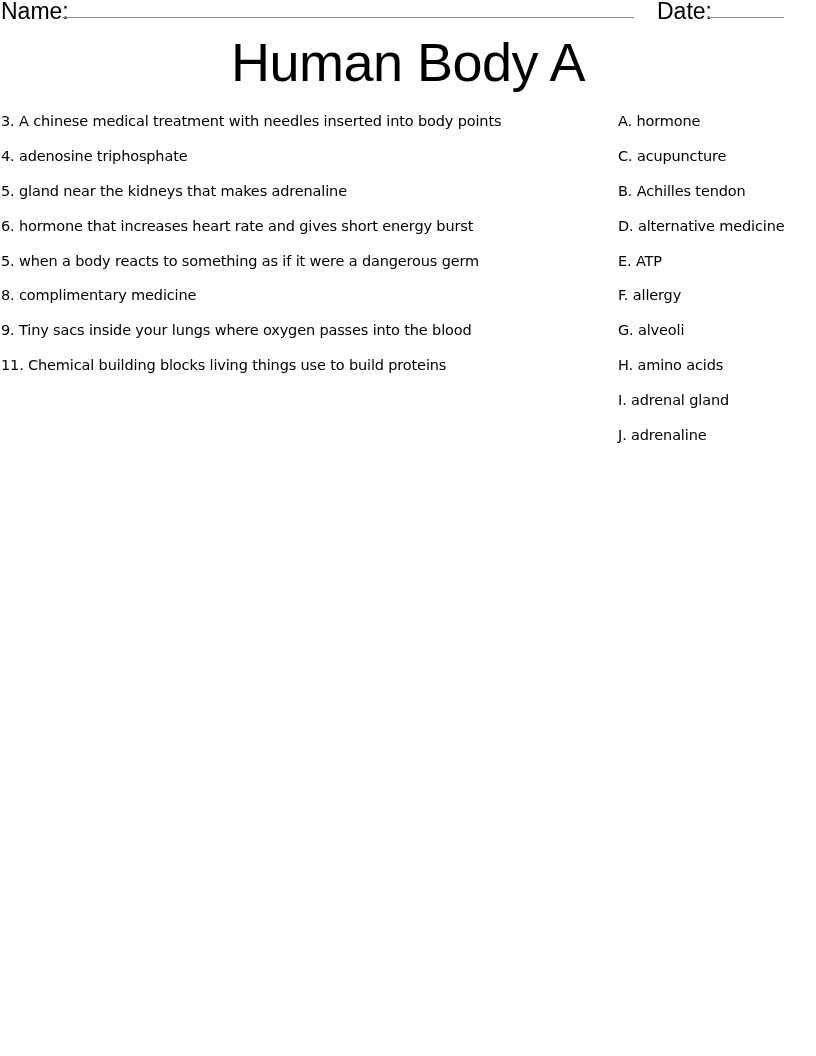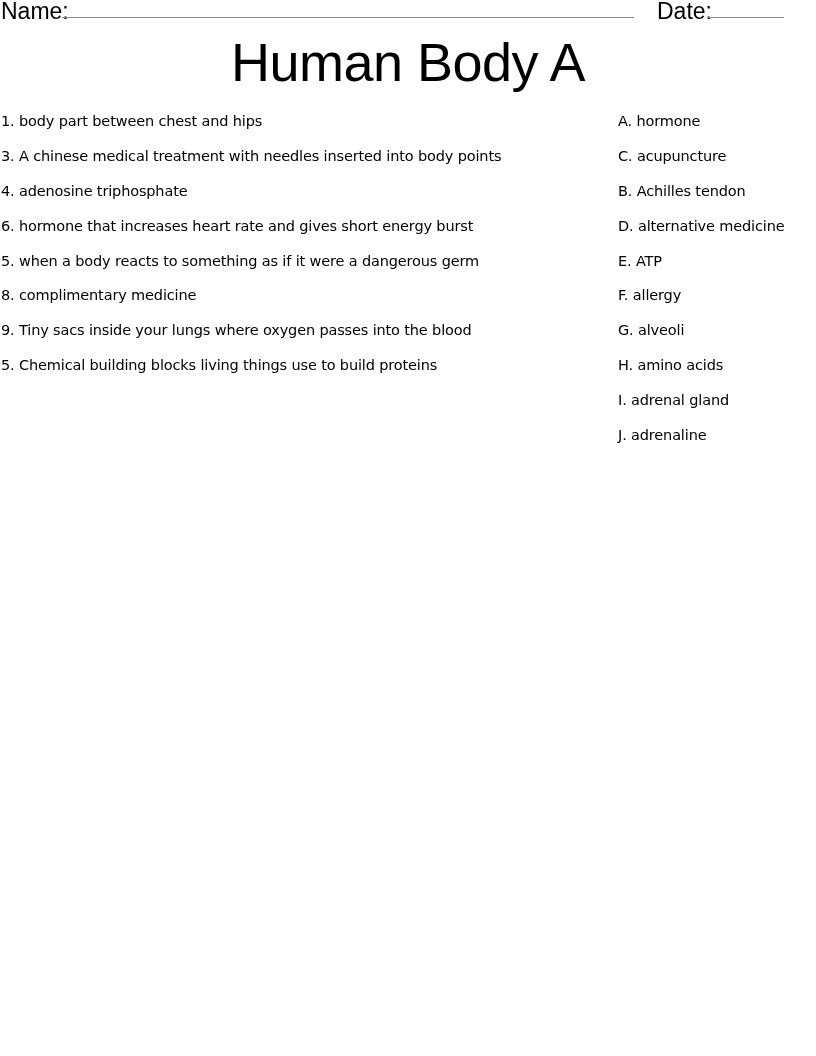--- a/index.html
+++ b/index.html
@@ -103,7 +103,6 @@
 <h1 class="title">Human Body A</h1>
 
 <ol class="clues">
-  <li>1. body part between chest and hips</li>
   <li>3. A chinese medical treatment with needles inserted into body points</li>
   <li>4. adenosine triphosphate</li>
   <li>6. hormone that increases heart rate and gives short energy burst</li>

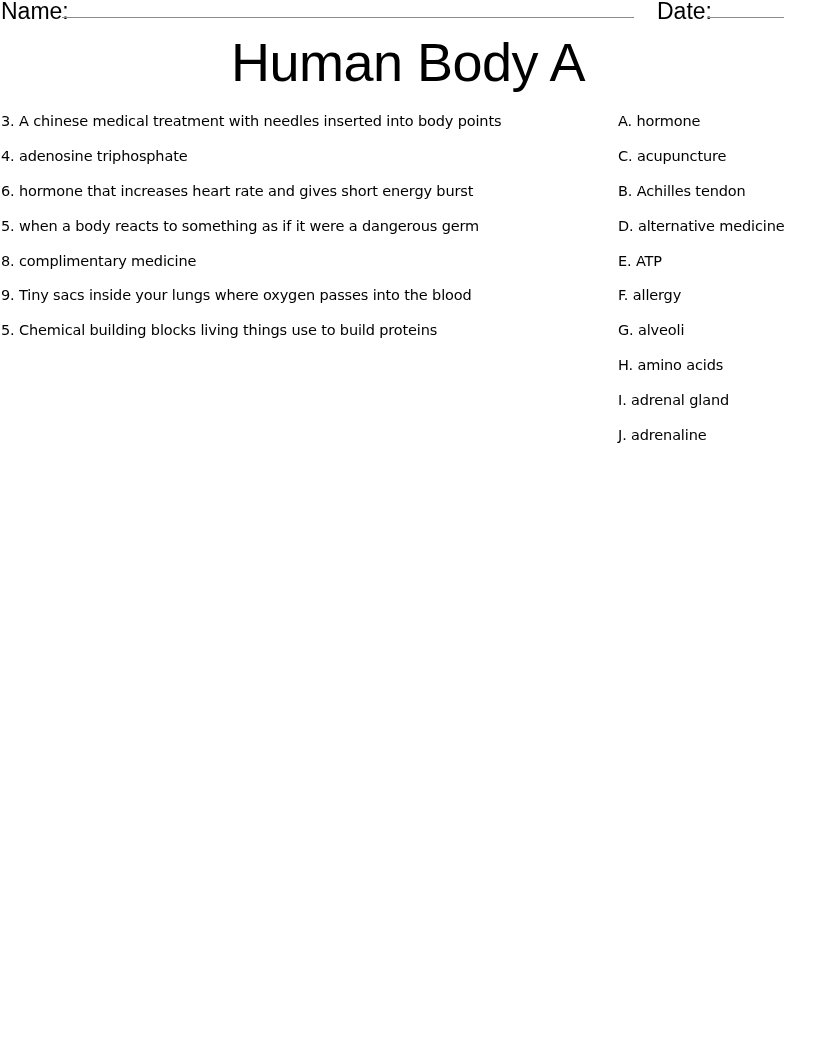--- a/index.html
+++ b/index.html
@@ -105,6 +105,7 @@
 <ol class="clues">
   <li>3. A chinese medical treatment with needles inserted into body points</li>
   <li>4. adenosine triphosphate</li>
+  <li>5. gland near the kidneys that makes adrenaline</li>
   <li>6. hormone that increases heart rate and gives short energy burst</li>
   <li>5. when a body reacts to something as if it were a dangerous germ</li>
   <li>8. complimentary medicine</li>

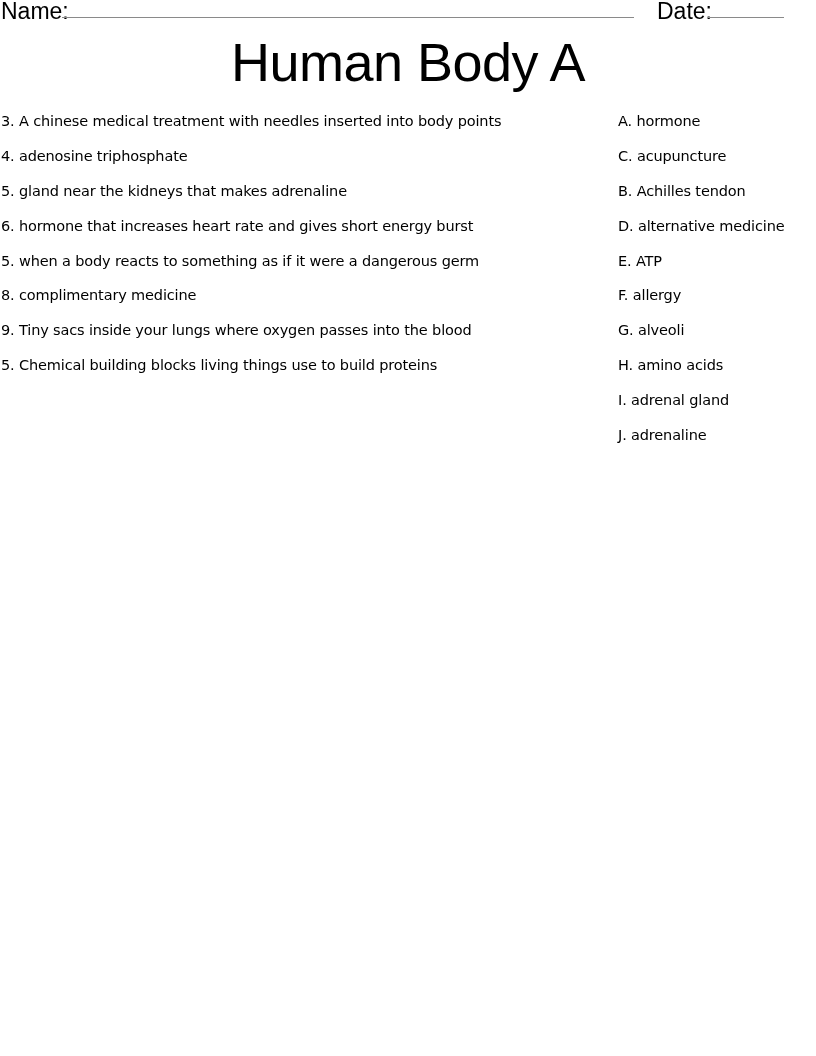--- a/index.html
+++ b/index.html
@@ -110,7 +110,7 @@
   <li>5. when a body reacts to something as if it were a dangerous germ</li>
   <li>8. complimentary medicine</li>
   <li>9. Tiny sacs inside your lungs where oxygen passes into the blood</li>
-  <li>5. Chemical building blocks living things use to build proteins</li>
+  <li>11. Chemical building blocks living things use to build proteins</li>
 </ol>
 
 <ol class="answers">

